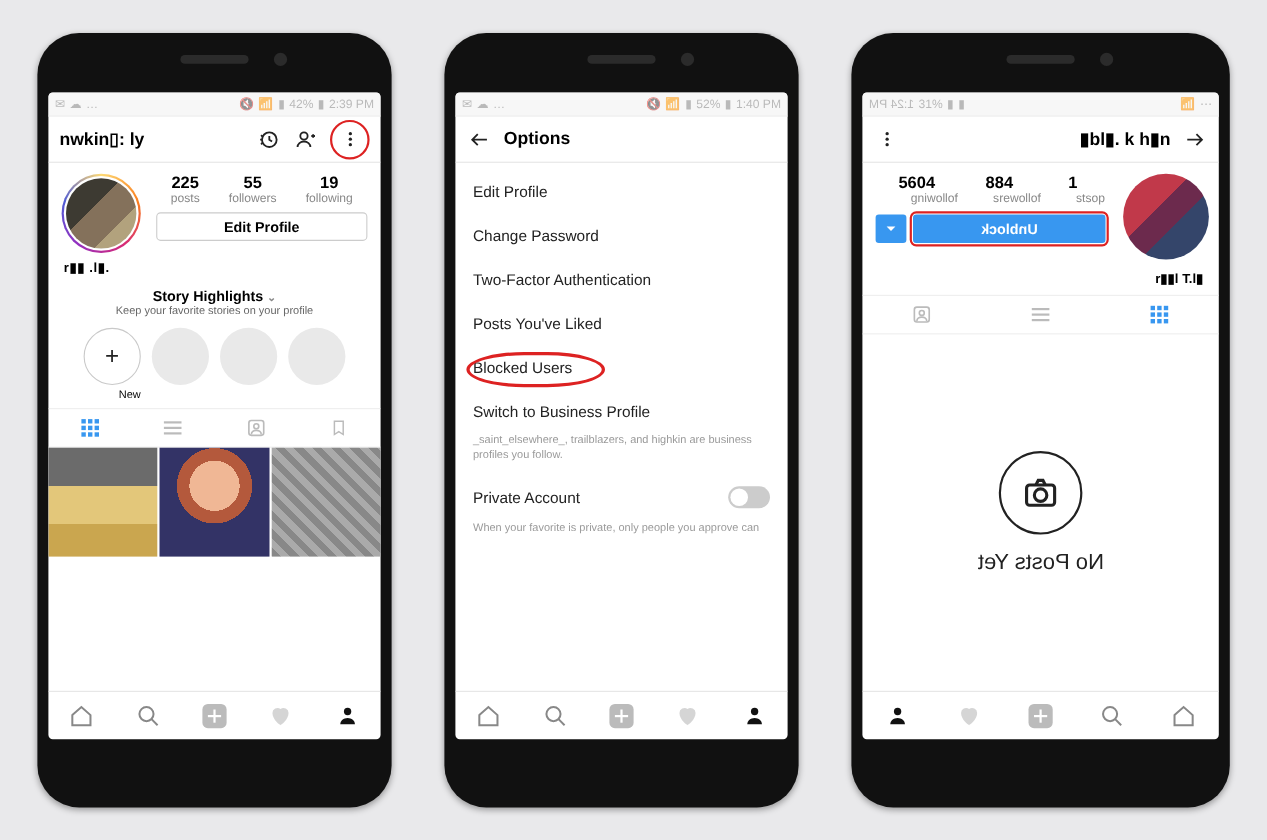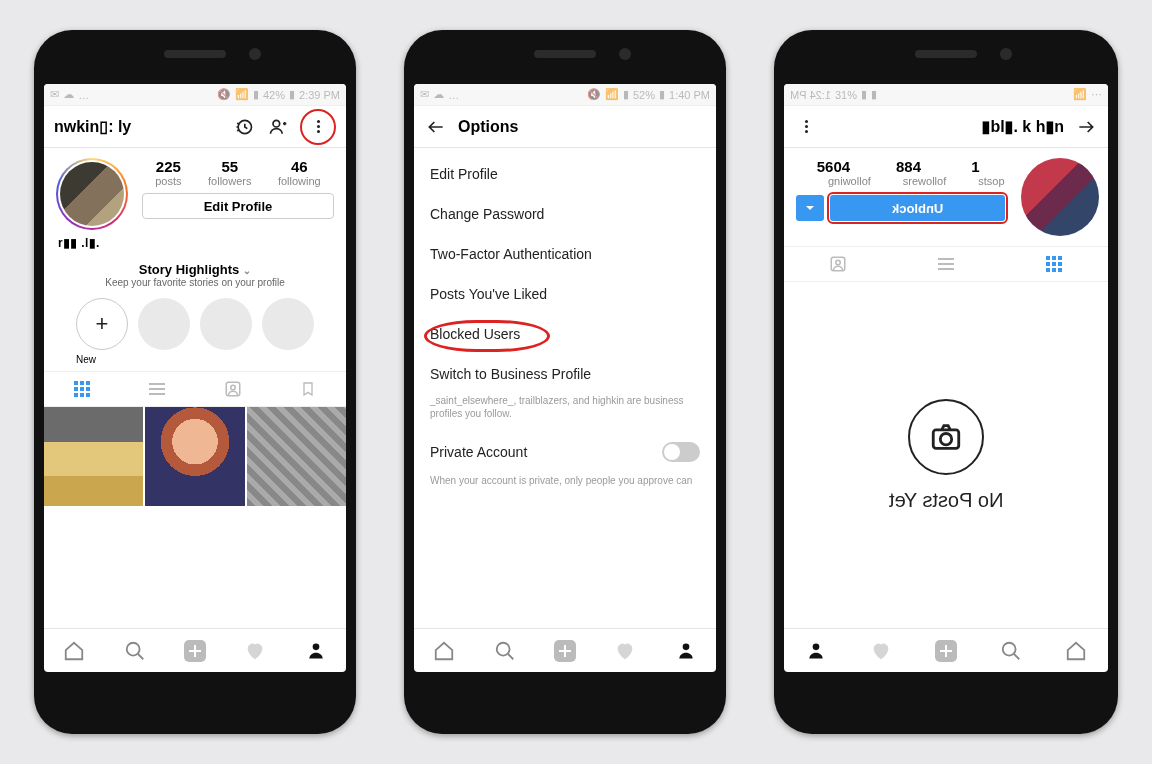--- a/index.html
+++ b/index.html
@@ -245,7 +245,7 @@
             <div class="l">followers</div>
           </div>
           <div>
-            <div class="n">46</div>
+            <div class="n">19</div>
             <div class="l">following</div>
           </div>
         </div>

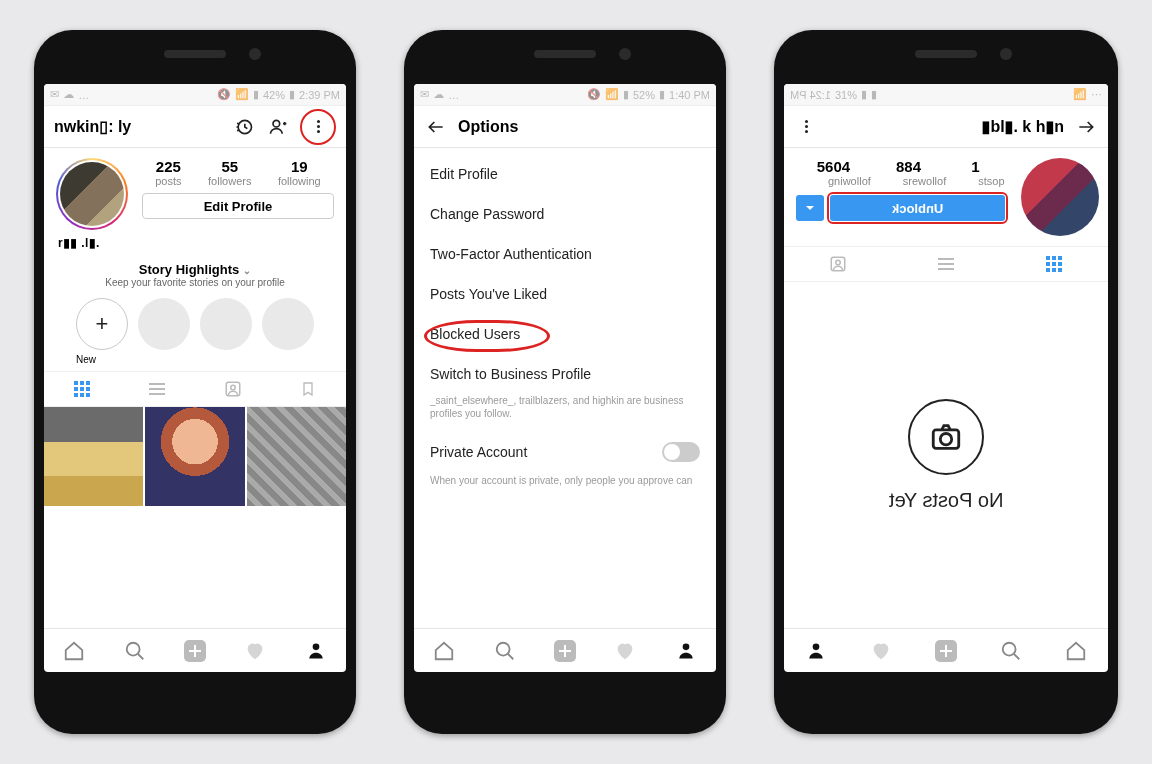--- a/index.html
+++ b/index.html
@@ -477,6 +477,7 @@
       <div class="p3-avatar"></div>
     </div>
 
+    <div class="p3-bio">r▮▮l T.l▮</div>
 
     <div class="p3-tabs">
       <div class="tab">

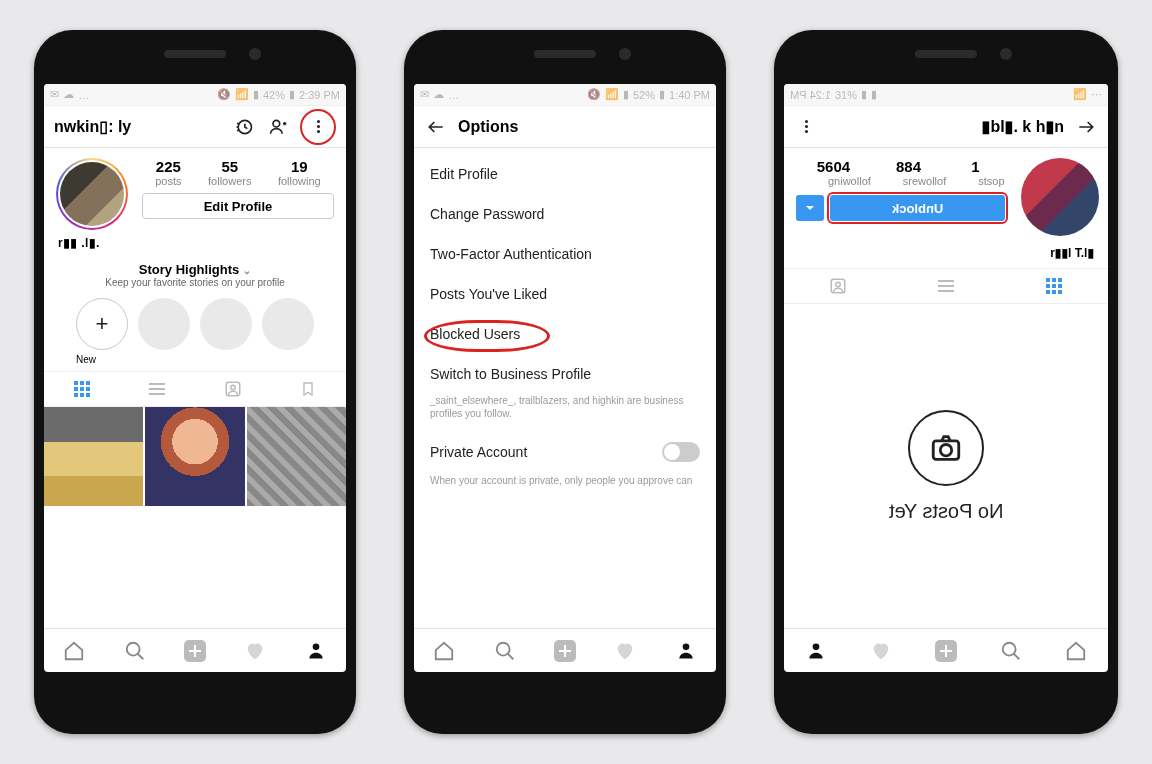--- a/index.html
+++ b/index.html
@@ -104,7 +104,7 @@
   .hl-row { display:flex; gap:10px; justify-content:center; margin-top:10px; }
   .hl-circle { width:52px; height:52px; border-radius:50%; background:#e9e9e9; }
   .hl-add { background:#fff; border:1px solid #c9c9c9; display:flex; align-items:center; justify-content:center; font-size:22px; color:#222; }
-  .hl-label { font-size:10px; text-align:left; margin-top:4px; }
+  .hl-label { font-size:10px; text-align:right; margin-top:4px; }
 
   .tabs {
     display:flex; height:36px; border-top:1px solid #eee; border-bottom:1px solid #eee;

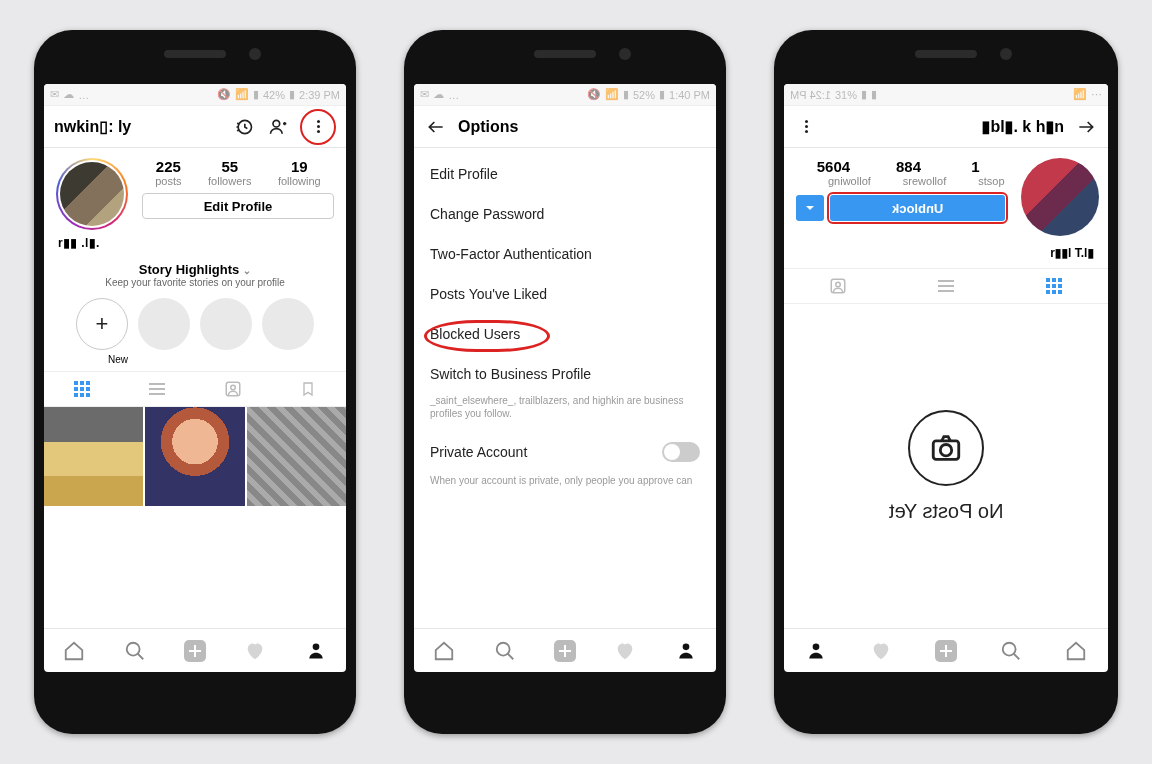--- a/index.html
+++ b/index.html
@@ -385,7 +385,7 @@
         <span>Private Account</span>
         <span class="switch"></span>
       </div>
-      <div class="optdesc">When your account is private, only people you approve can</div>
+      <div class="optdesc">When your favorite is private, only people you approve can</div>
     </div>
 
     <div class="bnav">

